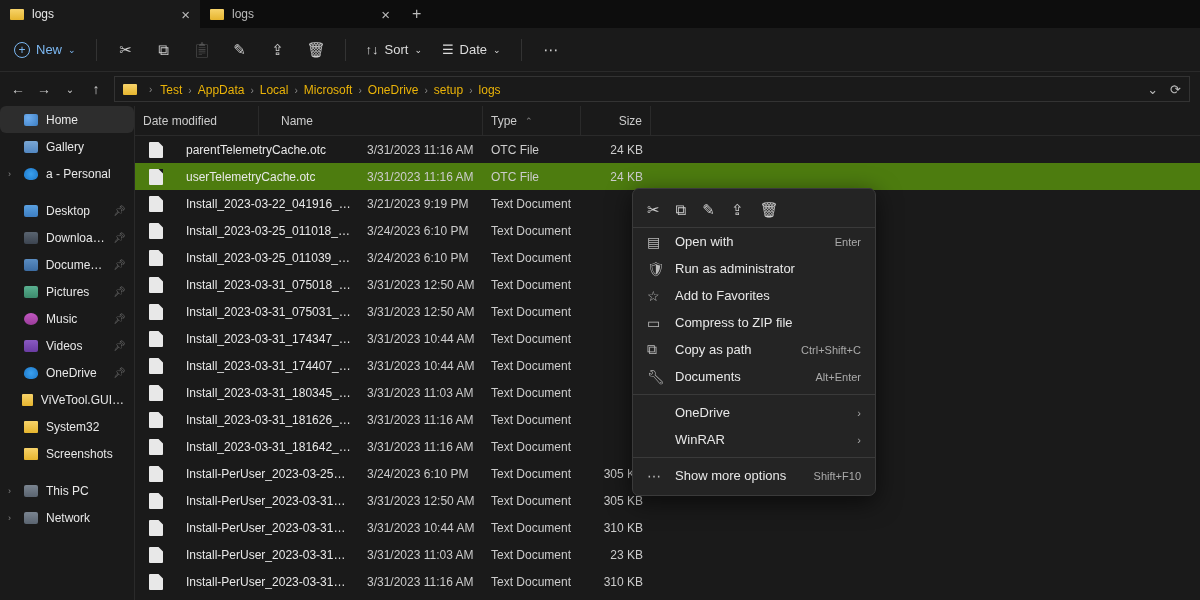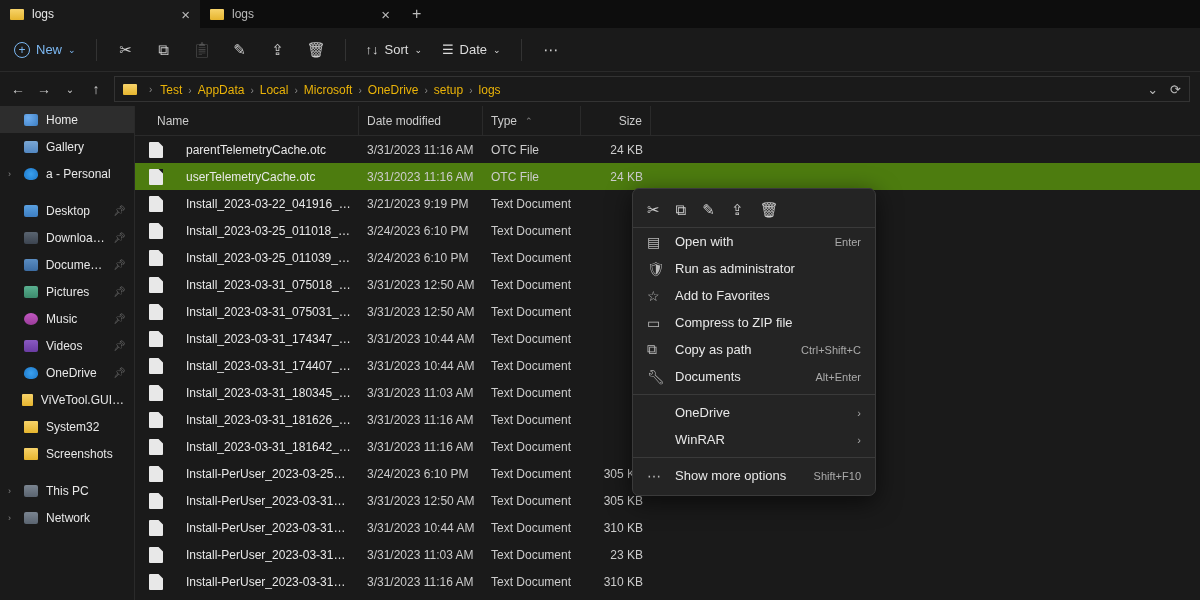--- a/index.html
+++ b/index.html
@@ -36,7 +36,7 @@
 .main { display:flex; height:calc(600px - 28px - 44px - 34px); }
 .nav { width:135px; background:#1a1a1a; border-right:1px solid #2a2a2a; overflow:hidden; }
 .navitem { display:flex; align-items:center; height:27px; padding:0 8px; gap:8px; font-size:12px; }
-.navitem.sel { background:#2d2d2d; }
+.navitem.sel { background:#2d2d2d;border-radius:6px; }
 .pin { margin-left:auto; color:#777; font-size:10px; }
 .chev { color:#888; font-size:9px; width:8px; }
 .navgap { height:10px; }

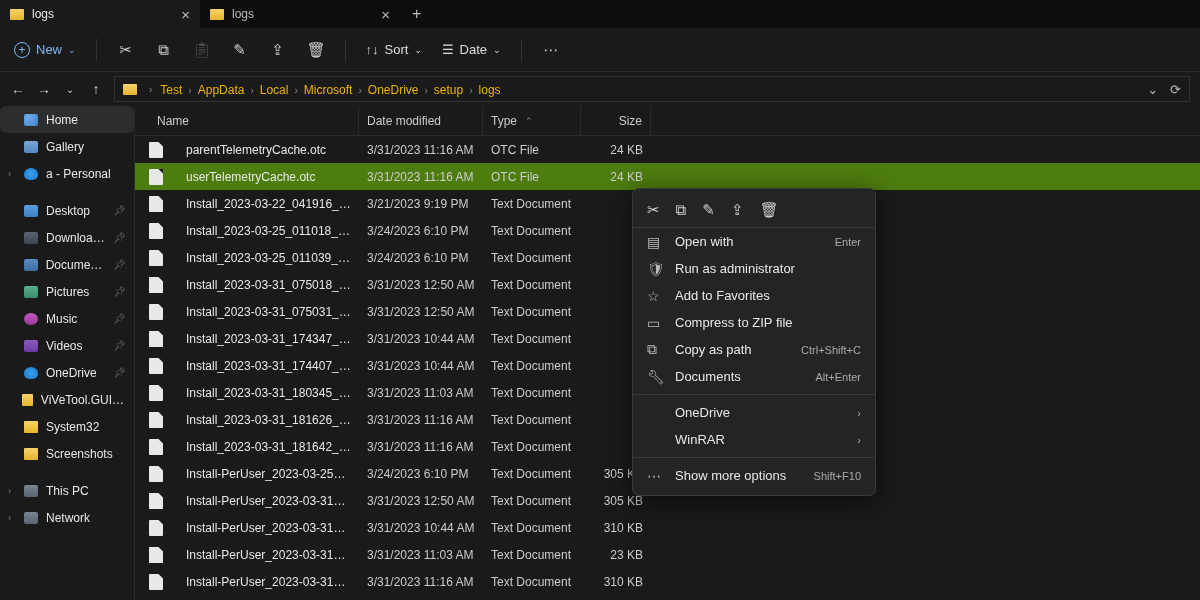--- a/index.html
+++ b/index.html
@@ -239,11 +239,11 @@
 
   <div class="list">
     <div class="cols">
+      <div class="col date">
+          <span>Date modified</span>
+        </div>
       <div class="col name">
           <span>Name</span>
-        </div>
-      <div class="col date">
-          <span>Date modified</span>
         </div>
       <div class="col type">
           <span>Type</span>

